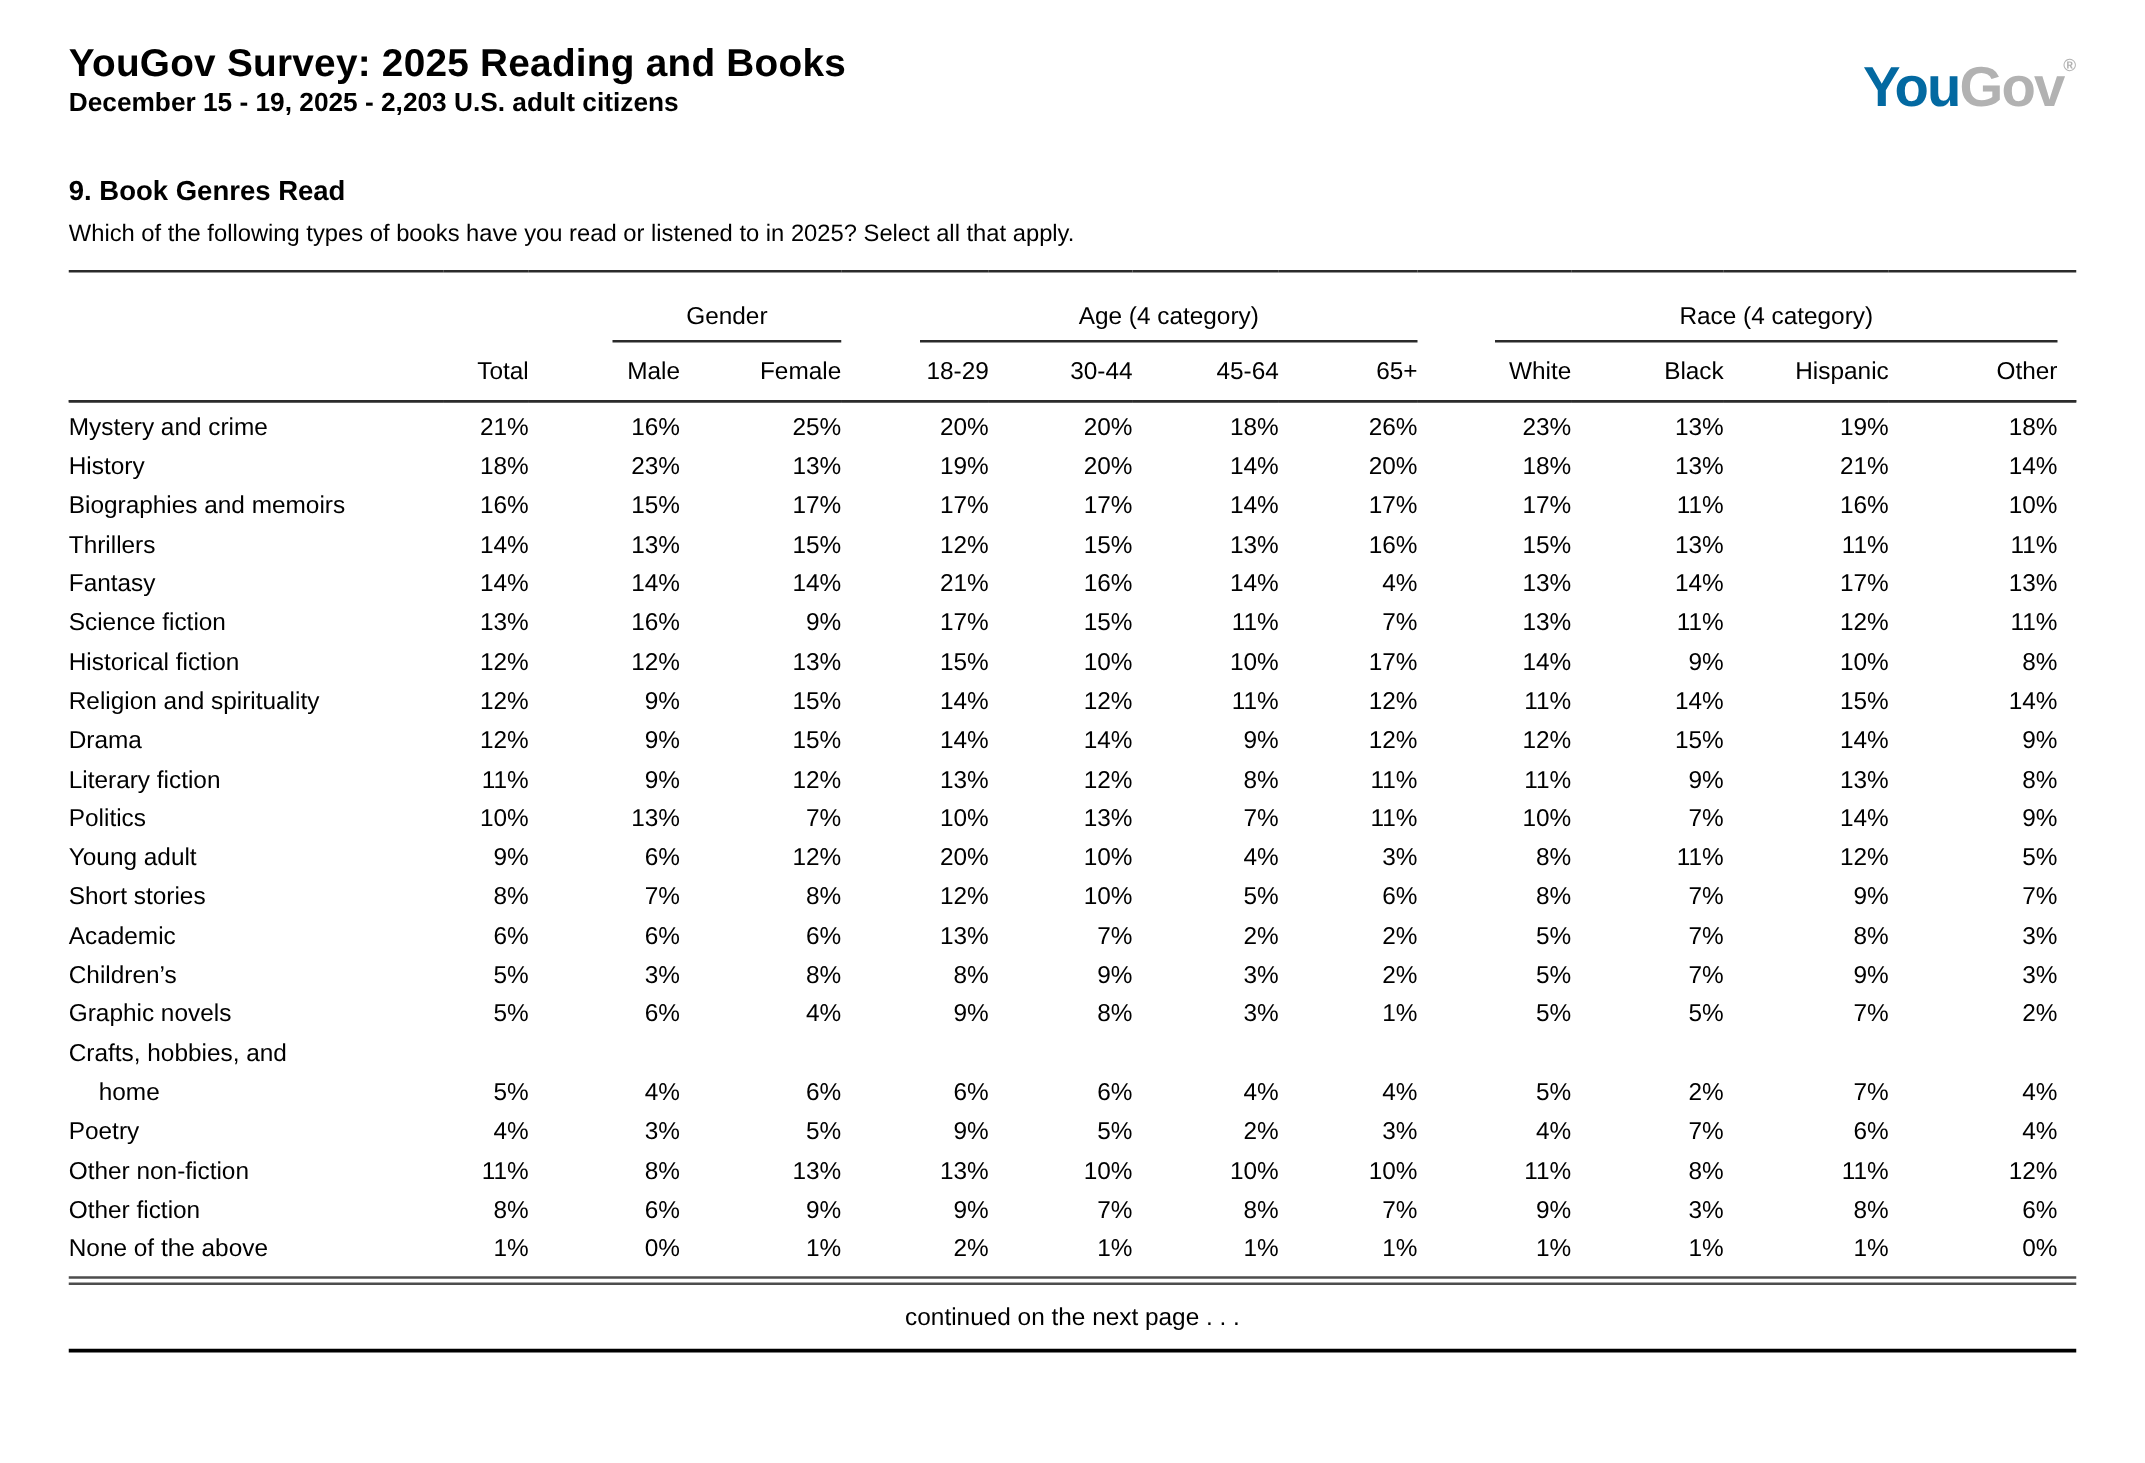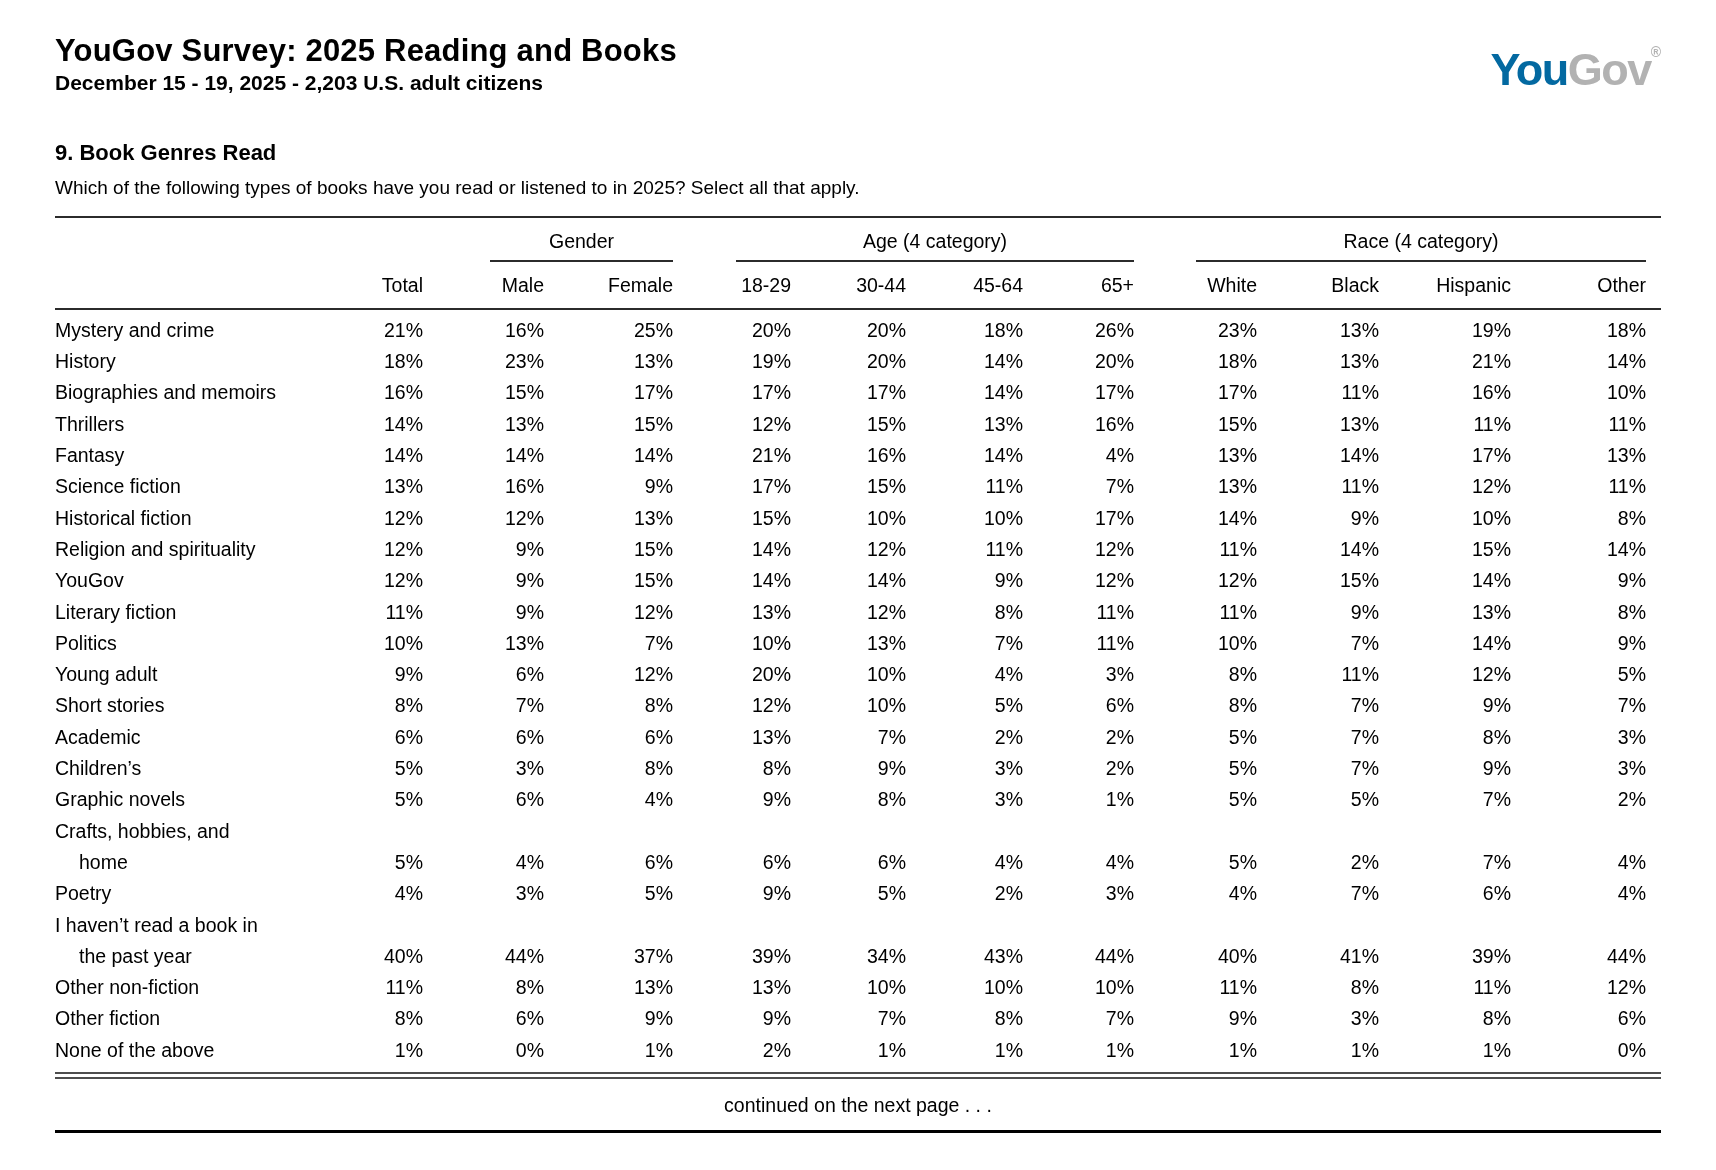--- a/index.html
+++ b/index.html
@@ -59,7 +59,7 @@
   }
   .group-box.g0 { width: 183px; }
   .group-box.g1 { width: 398px; }
-  .group-box.g2 { width: 450px; }
+  .group-box.g2 { width: 450px; margin-top: 12px; }
   tr.group-row th:last-child, tr.col-row th:last-child, tbody td:last-child { padding-right: 15px; }
   tr.col-row th {
     text-align: right;

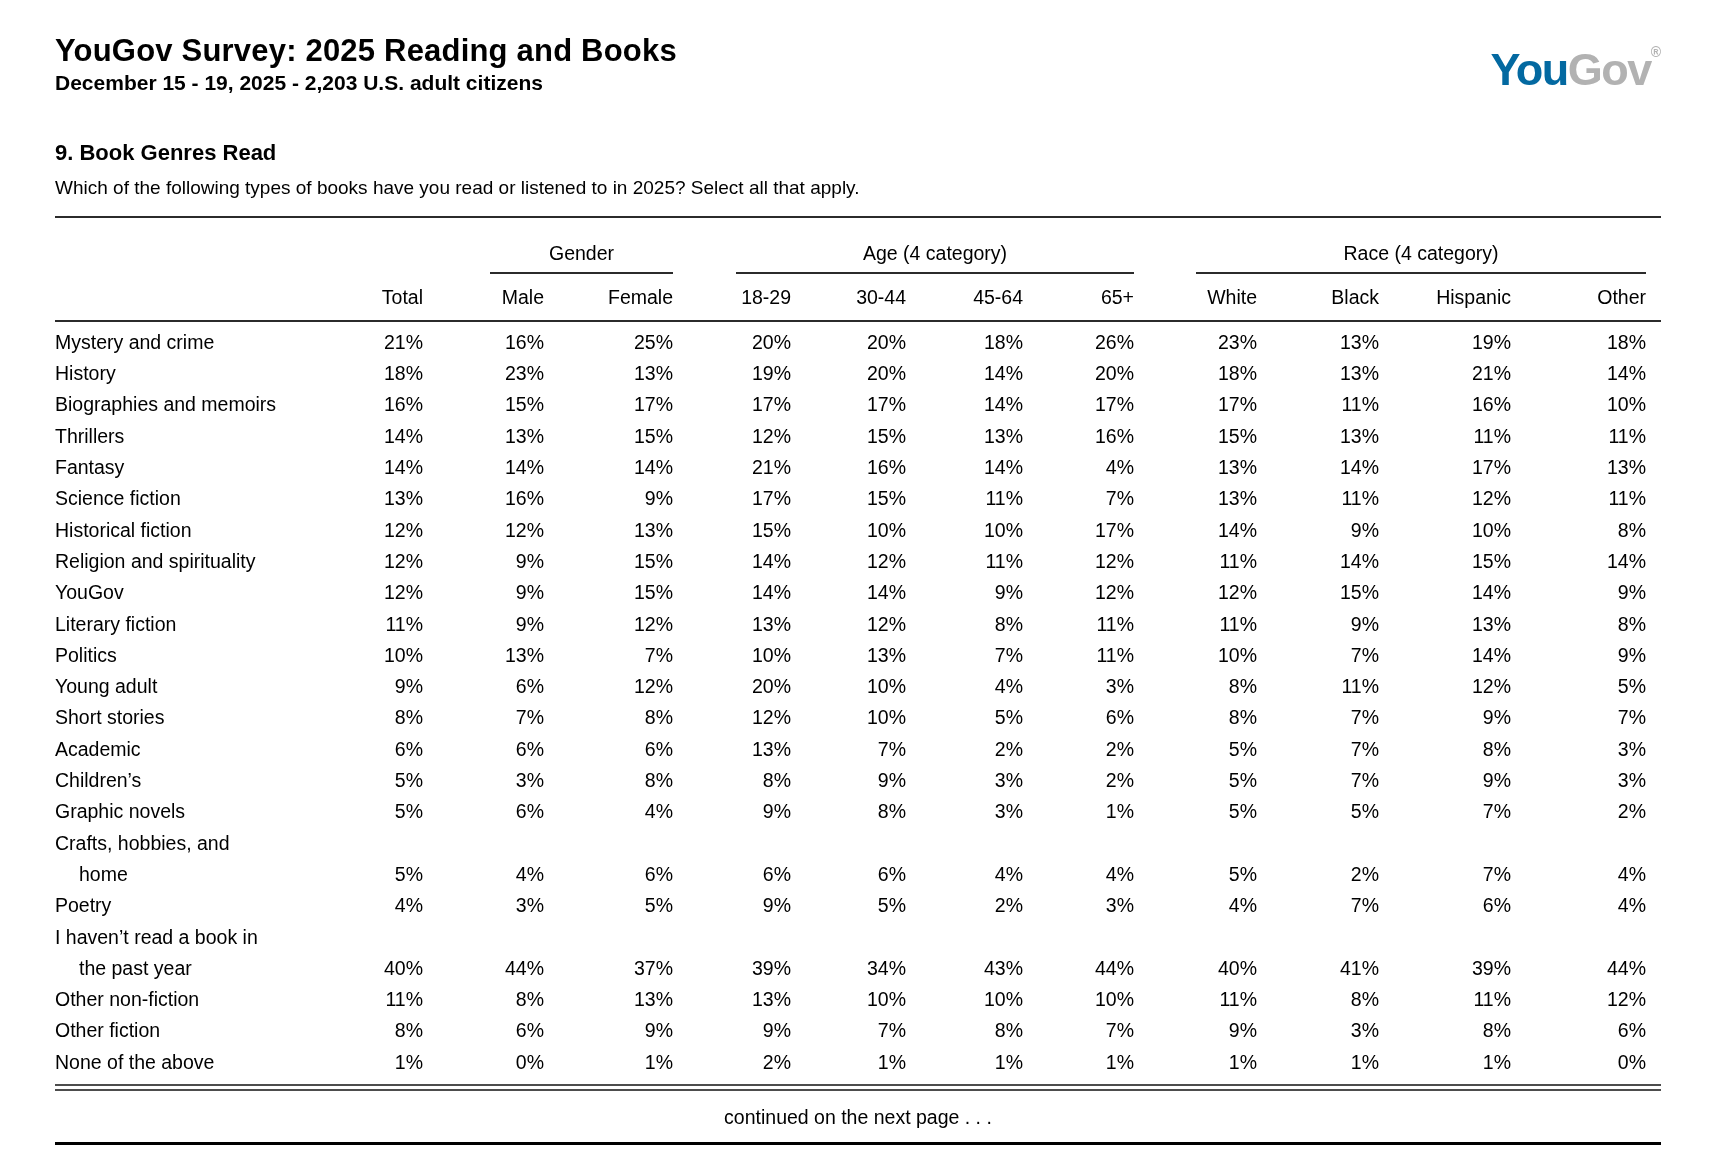--- a/index.html
+++ b/index.html
@@ -286,7 +286,7 @@
         </tr>
         <tr>
           <td class="row-label">
-            <span class="line">YouGov</span>
+            <span class="line">Drama</span>
           </td>
           <td>12%</td>
           <td>9%</td>

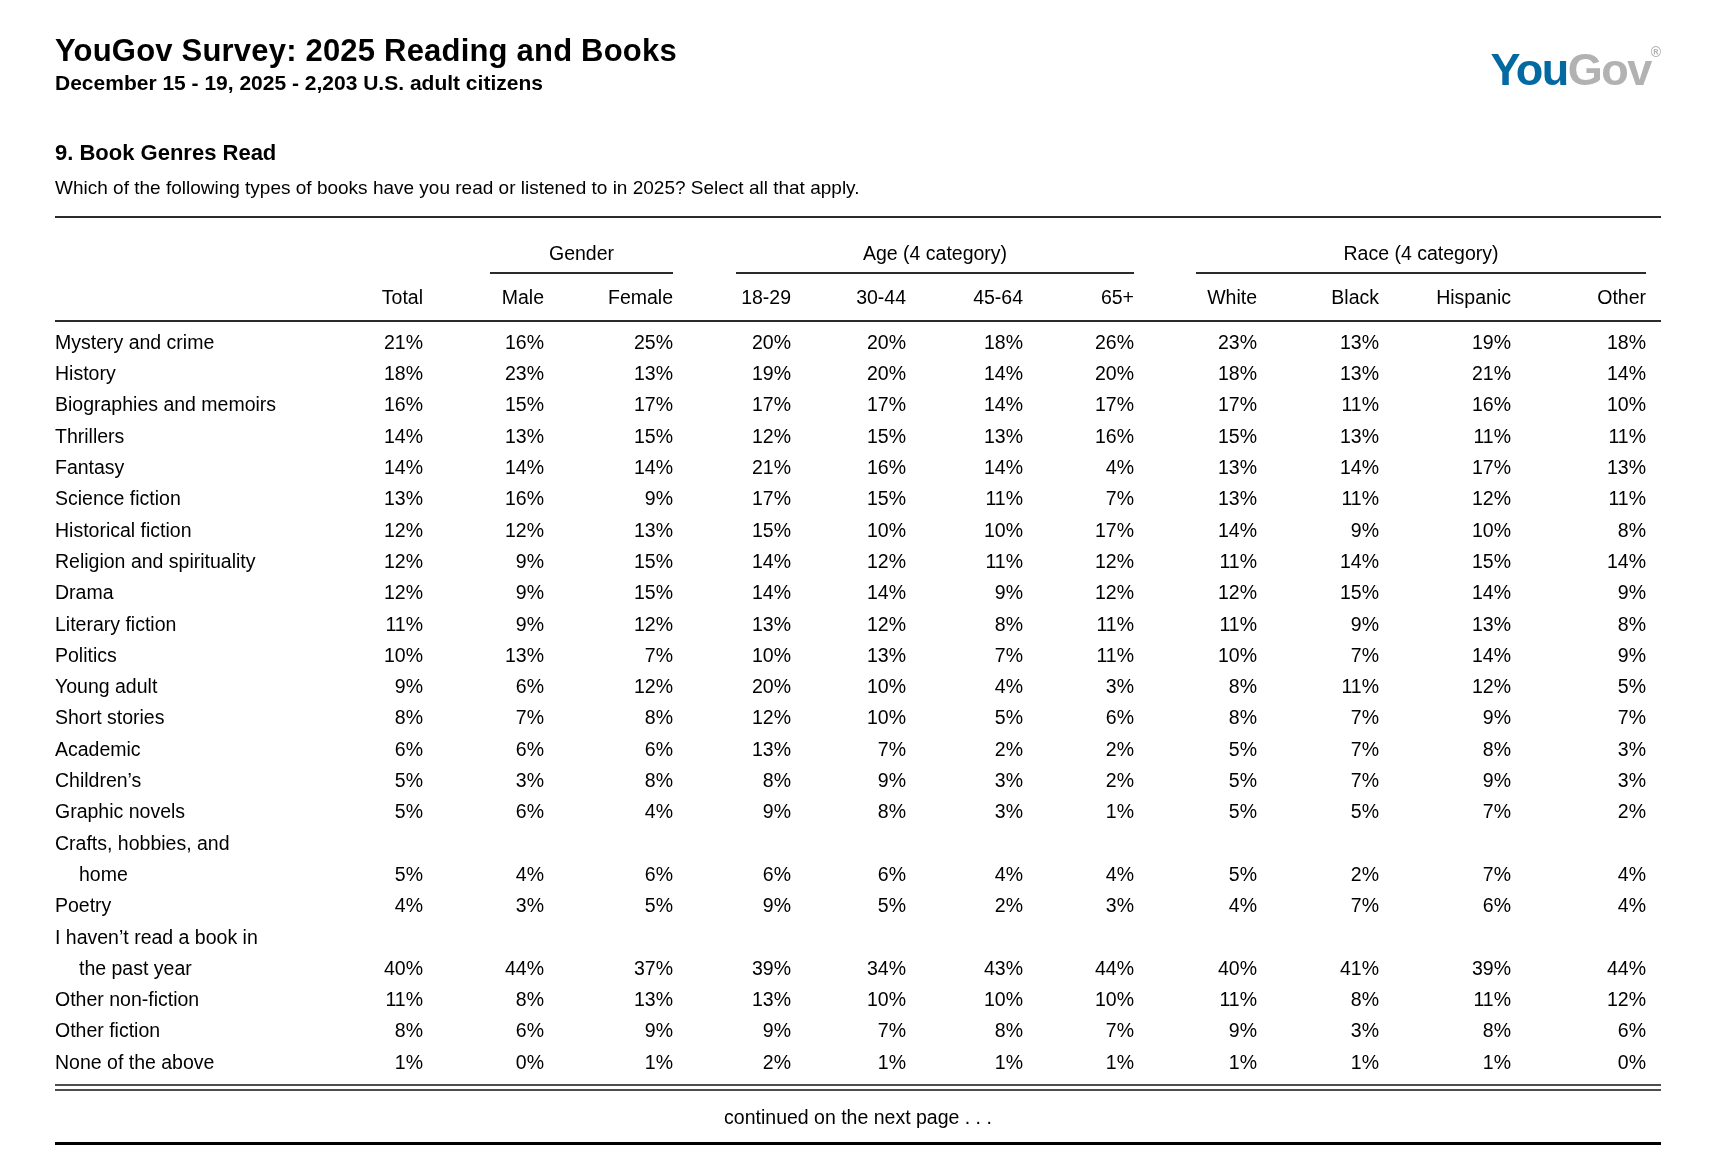--- a/index.html
+++ b/index.html
@@ -447,23 +447,6 @@
         </tr>
         <tr>
           <td class="row-label">
-            <span class="line">I haven’t read a book in</span>
-            <span class="line">the past year</span>
-          </td>
-          <td>40%</td>
-          <td>44%</td>
-          <td>37%</td>
-          <td>39%</td>
-          <td>34%</td>
-          <td>43%</td>
-          <td>44%</td>
-          <td>40%</td>
-          <td>41%</td>
-          <td>39%</td>
-          <td>44%</td>
-        </tr>
-        <tr>
-          <td class="row-label">
             <span class="line">Other non-fiction</span>
           </td>
           <td>11%</td>

